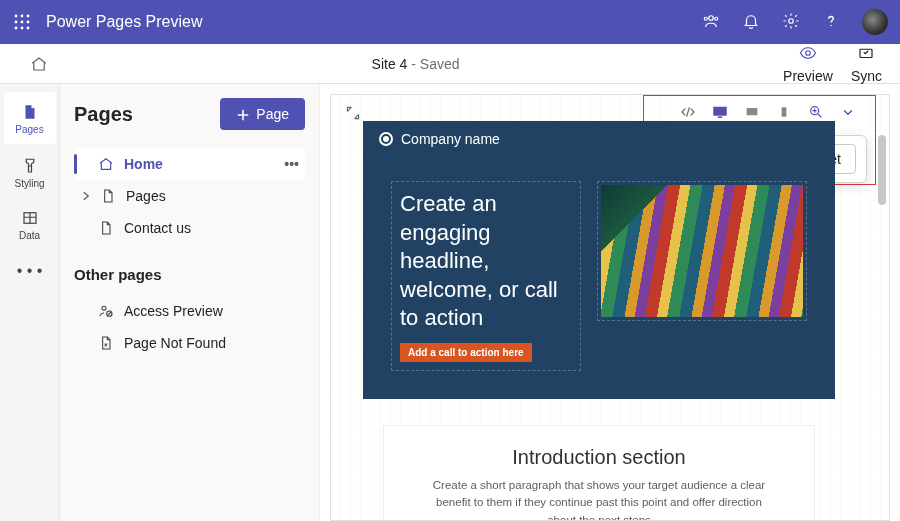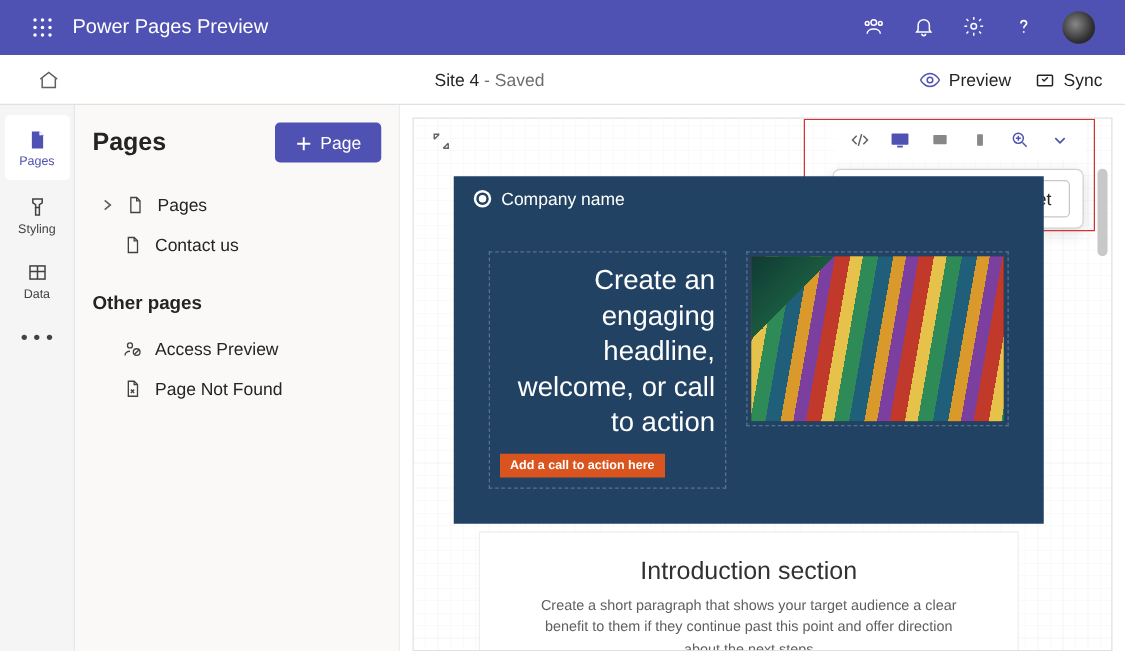--- a/index.html
+++ b/index.html
@@ -4,7 +4,7 @@
 <style>
   * { box-sizing: border-box; margin: 0; padding: 0; font-family: "Segoe UI", Arial, sans-serif; }
   html, body { width: 900px; height: 521px; overflow: hidden; background: #fff; }
-  .topbar { height: 44px; background: #4f52b2; color: #fff; display: flex; align-items: center; padding: 0 24px; }
+  .topbar { height: 44px; background: #4f52b2; color: #fff; display: flex; align-items: center; padding: 0 12px; }
   .topbar .waffle { width: 20px; height: 20px; margin-right: 14px; display:flex; align-items:center; justify-content:center; }
   .topbar .title { font-size: 16px; font-weight: 500; flex: 1; }
   .topbar .icons { display: flex; align-items: center; gap: 20px; }

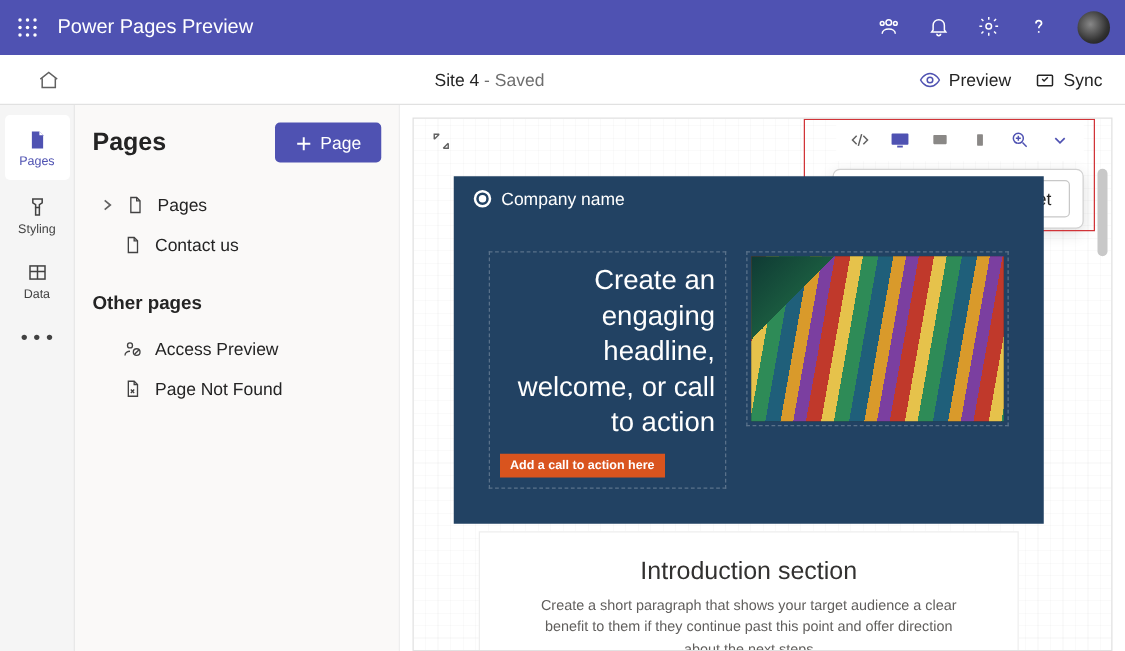--- a/index.html
+++ b/index.html
@@ -15,7 +15,7 @@
   .subbar .center { flex: 1; text-align: center; color: #242424; font-size: 14px; }
   .subbar .center .saved { color: #6e6e6e; }
   .subbar .actions { display: flex; align-items: center; gap: 18px; margin-right: 10px; color:#242424; font-size:14px; }
-  .subbar .actions .act { display:flex; align-items:center; gap:6px; cursor:pointer; }
+  .subbar .actions .act { display:flex; align-items:center; gap:6px; cursor:pointer;flex-direction:column; }
   .main { display: flex; height: calc(521px - 44px - 40px); }
   .rail { width: 60px; background: #f5f5f5; border-right: 1px solid #e8e8e8; display: flex; flex-direction: column; align-items:center; padding-top:6px; }
   .rail-item { width: 82px; height: 52px; display:flex; flex-direction:column; align-items:center; justify-content:center; gap:2px; font-size:10px; color:#424242; cursor:pointer; position:relative; }

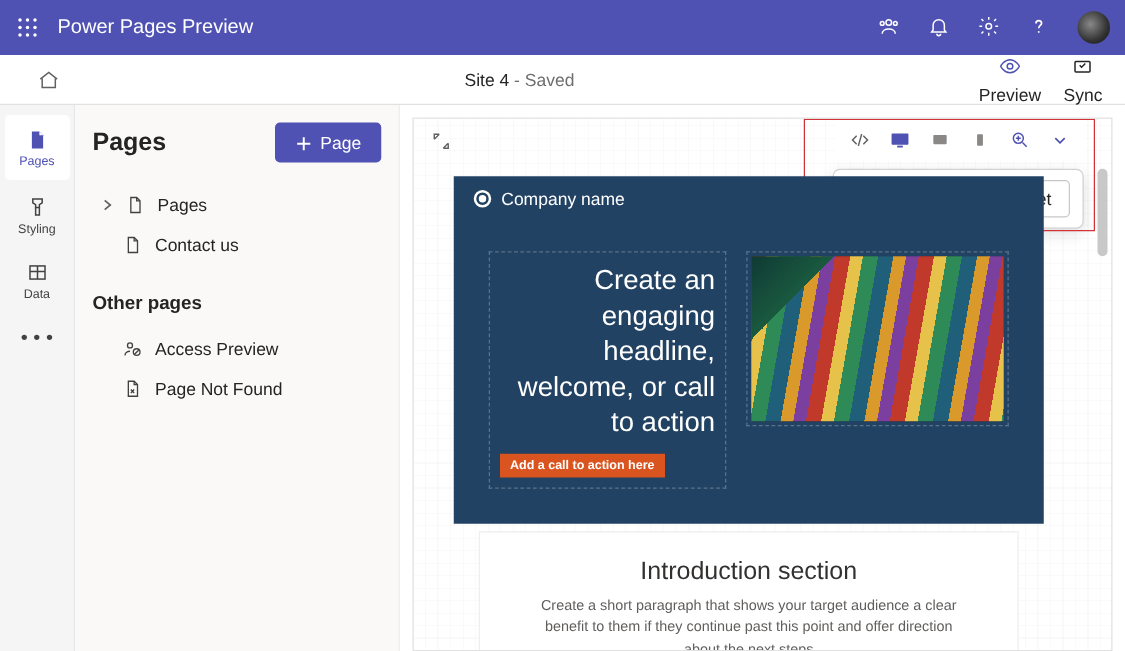--- a/index.html
+++ b/index.html
@@ -48,7 +48,7 @@
   .zoom-pop .pct { font-size:14px; color:#242424; min-width:34px;}
   .zoom-pop .zbtn { width:24px; height:24px; display:flex; align-items:center; justify-content:center; color:#4f52b2; cursor:pointer; font-size:20px; }
   .zoom-pop .reset { border:1px solid #c8c8c8; border-radius:4px; padding:6px 14px; font-size:14px; background:#fff; cursor:pointer; color:#242424;}
-  .hero { position:absolute; top:46px; left:32px; right:54px; background:#224263; padding:4px; }
+  .hero { position:absolute; top:26px; left:32px; right:54px; background:#224263; padding:4px; }
   .radio-row { display:flex; align-items:center; gap:8px; padding:6px 12px 10px 12px; color:#fff; font-size:14px;}
   .radio-dot { width:14px; height:14px; border:2px solid #fff; border-radius:50%; display:inline-flex; align-items:center; justify-content:center;}
   .radio-dot::after { content:""; width:6px; height:6px; background:#fff; border-radius:50%; display:block;}

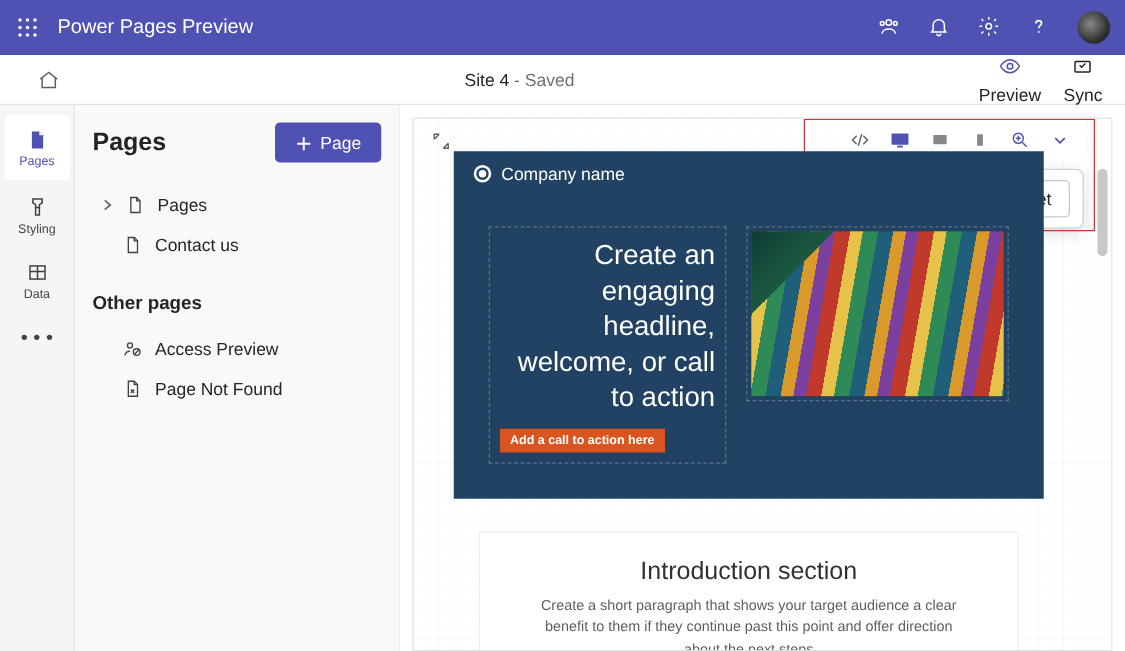--- a/index.html
+++ b/index.html
@@ -189,6 +189,16 @@
       </button>
     </div>
     <ul class="tree">
+      <li class="selected indent">
+        <span class="iconslot">
+            <svg viewBox="0 0 24 24" width="16" height="16" fill="none" stroke="#4f52b2" stroke-width="1.8">
+              <path d="M3 11l9-7 9 7"></path>
+              <path d="M5 10v10h14V10"></path>
+            </svg>
+          </span>
+        <span>Home</span>
+        <span class="more">•••</span>
+      </li>
       <li>
         <span class="chev">
             <svg viewBox="0 0 16 16" width="12" height="12" fill="none" stroke="#616161" stroke-width="1.8">

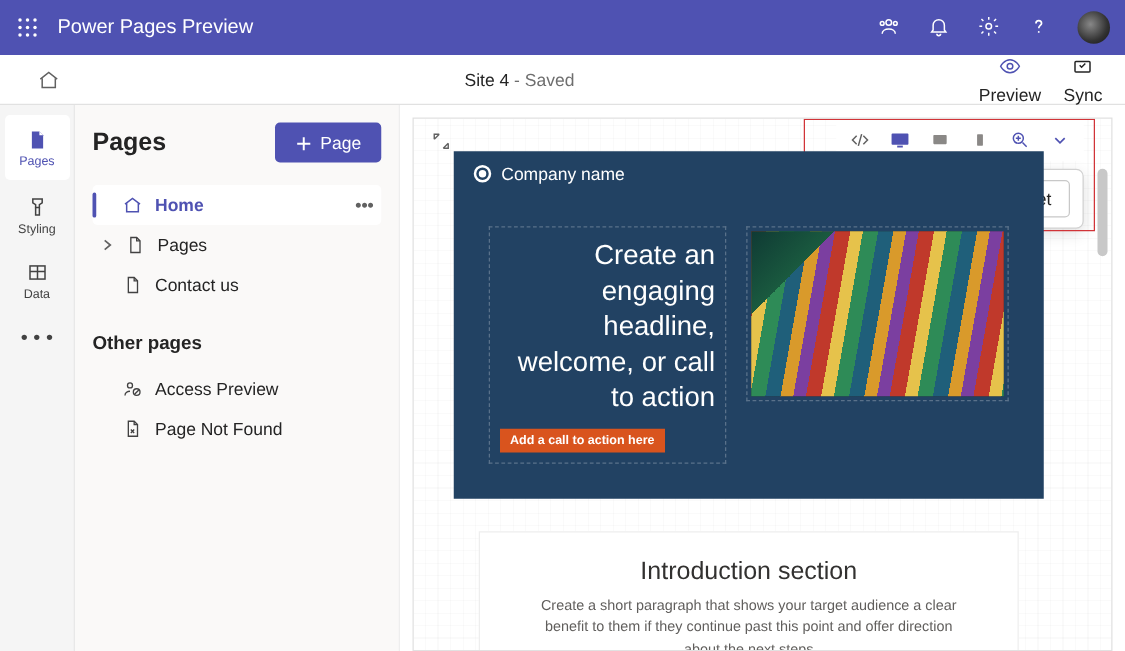--- a/index.html
+++ b/index.html
@@ -54,7 +54,7 @@
   .radio-dot::after { content:""; width:6px; height:6px; background:#fff; border-radius:50%; display:block;}
   .hero-body { display:flex; gap:16px; padding:24px 24px 24px 24px;}
   .hero-text { flex:1; border:1px dashed rgba(255,255,255,0.25); padding:8px;}
-  .hero-text h3 { color:#fff; font-size:22px; font-weight:400; line-height:1.3;text-align:right; }
+  .hero-text h3 { color:#fff; font-size:22px; font-weight:400; line-height:1.3; }
   .cta { margin-top:10px; display:inline-block; background:#d9541e; color:#fff; font-size:10px; padding:4px 8px;font-weight:bold; }
   .hero-img { width:210px; height:140px; border:1px dashed rgba(255,255,255,0.25); padding:3px; }
   .hero-img-inner { width:100%; height:100%; background:

